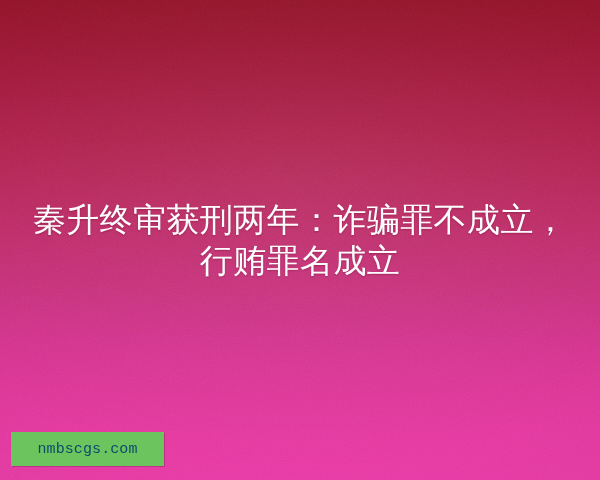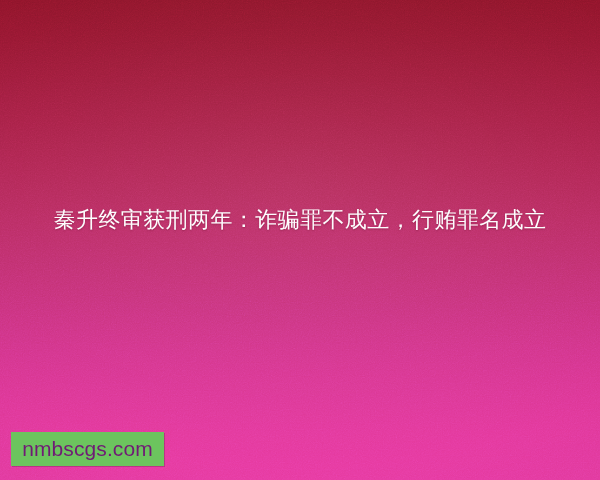--- a/index.html
+++ b/index.html
@@ -57,7 +57,7 @@
     top: 199px;
     text-align: center;
     color: #fdfdfe;
-    font-size: 22px;
+    font-size: 33px;
     line-height: 41px;
     letter-spacing: 0.4px;
     padding: 0 26px;

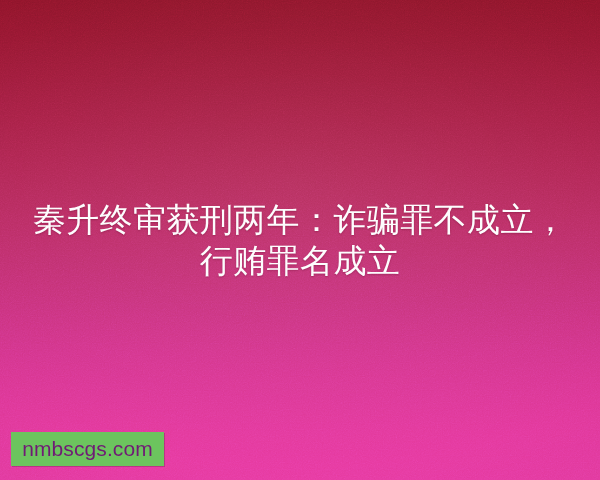--- a/index.html
+++ b/index.html
@@ -78,10 +78,10 @@
     box-shadow: 1px 1px 0 rgba(0,0,0,0.18);
   }
   #watermark-text {
-    color: #701a75;
-    font-size: 21px;
+    color: #0c4a6e;
+    font-size: 15px;
     letter-spacing: 0.1px;
-    font-family: Liberation Sans, sans-serif;
+    font-family: Liberation Mono, monospace;
   }
 </style>
 </head>

